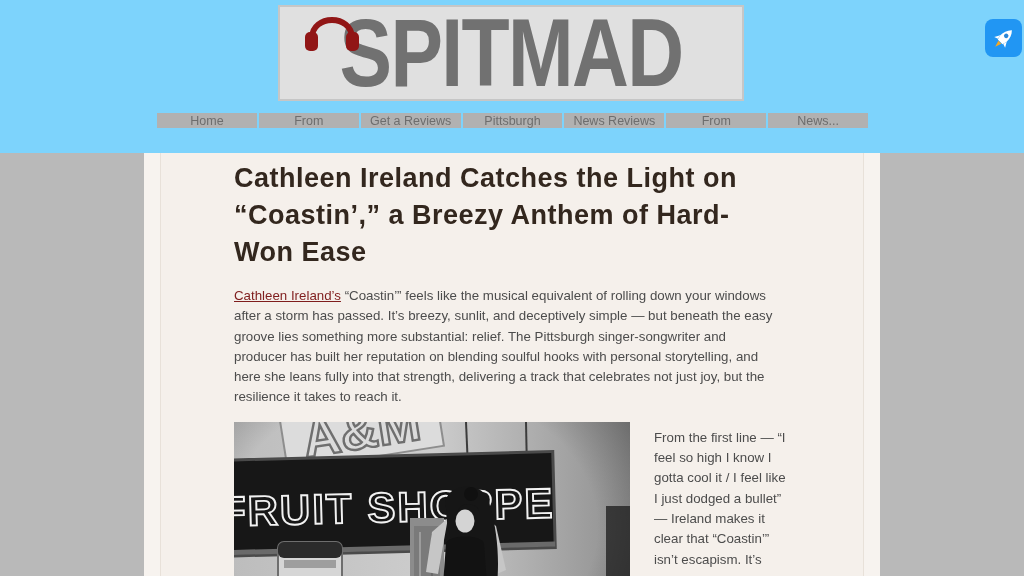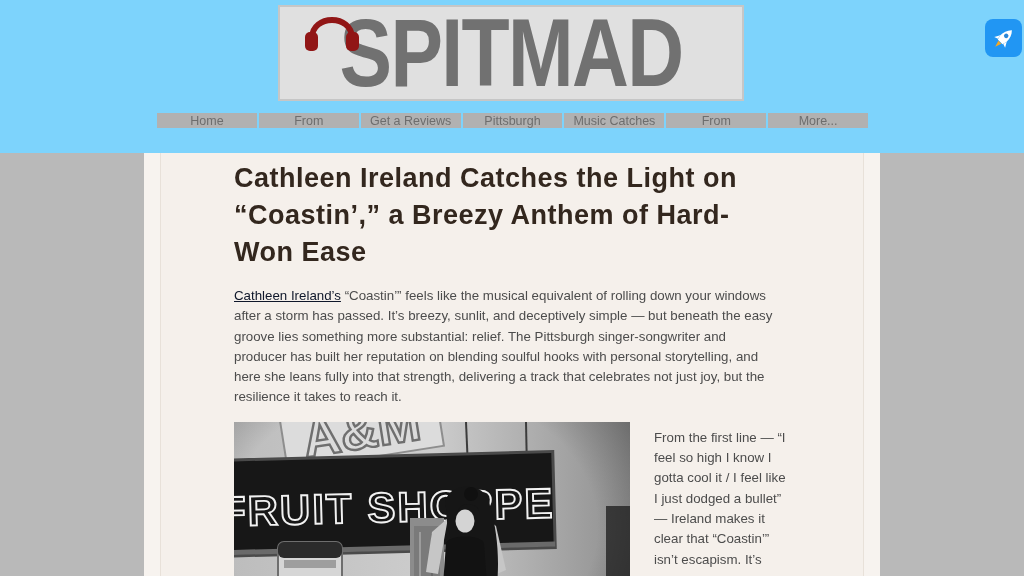--- a/index.html
+++ b/index.html
@@ -141,7 +141,7 @@
     <button class="nav-item">From</button>
     <button class="nav-item">Get a Reviews</button>
     <button class="nav-item">Pittsburgh</button>
-    <button class="nav-item">Music Catches</button>
+    <button class="nav-item">News Reviews</button>
     <button class="nav-item">From</button>
     <button class="nav-item">More...</button>
   </nav>

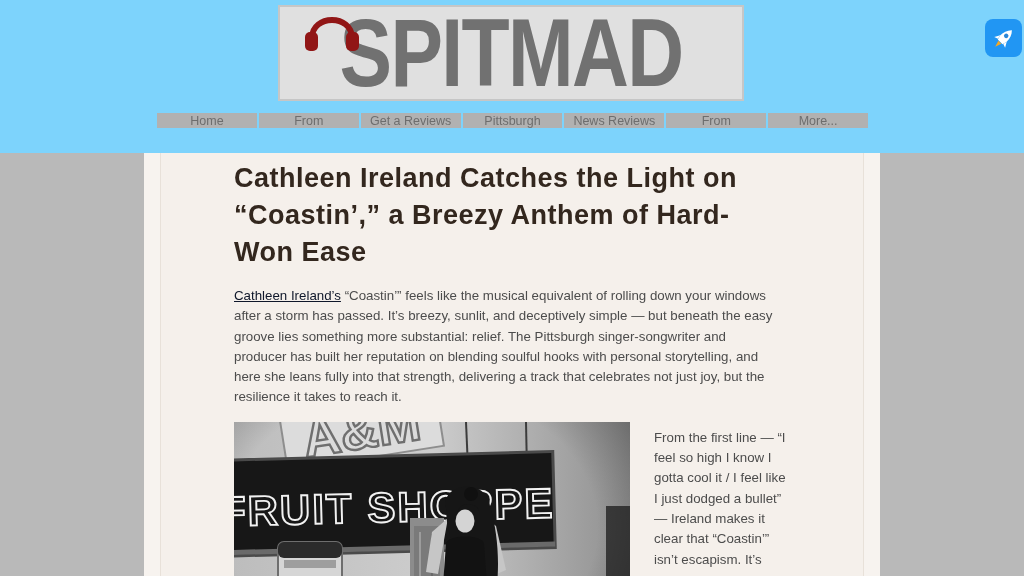--- a/index.html
+++ b/index.html
@@ -143,7 +143,7 @@
     <button class="nav-item">Pittsburgh</button>
     <button class="nav-item">News Reviews</button>
     <button class="nav-item">From</button>
-    <button class="nav-item">More...</button>
+    <button class="nav-item">News...</button>
   </nav>
 </header>
 

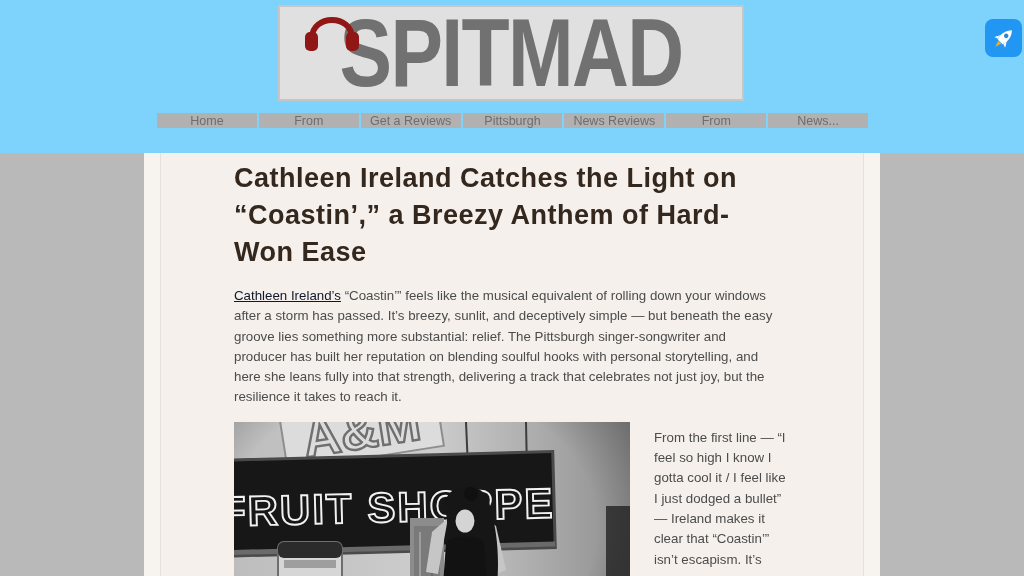--- a/index.html
+++ b/index.html
@@ -96,7 +96,7 @@
     color: #4c4c4c;
   }
   .article-intro a {
-    color: #0f172a;
+    color: #7f1d1d;
     text-decoration: underline;
     cursor: pointer;
   }

